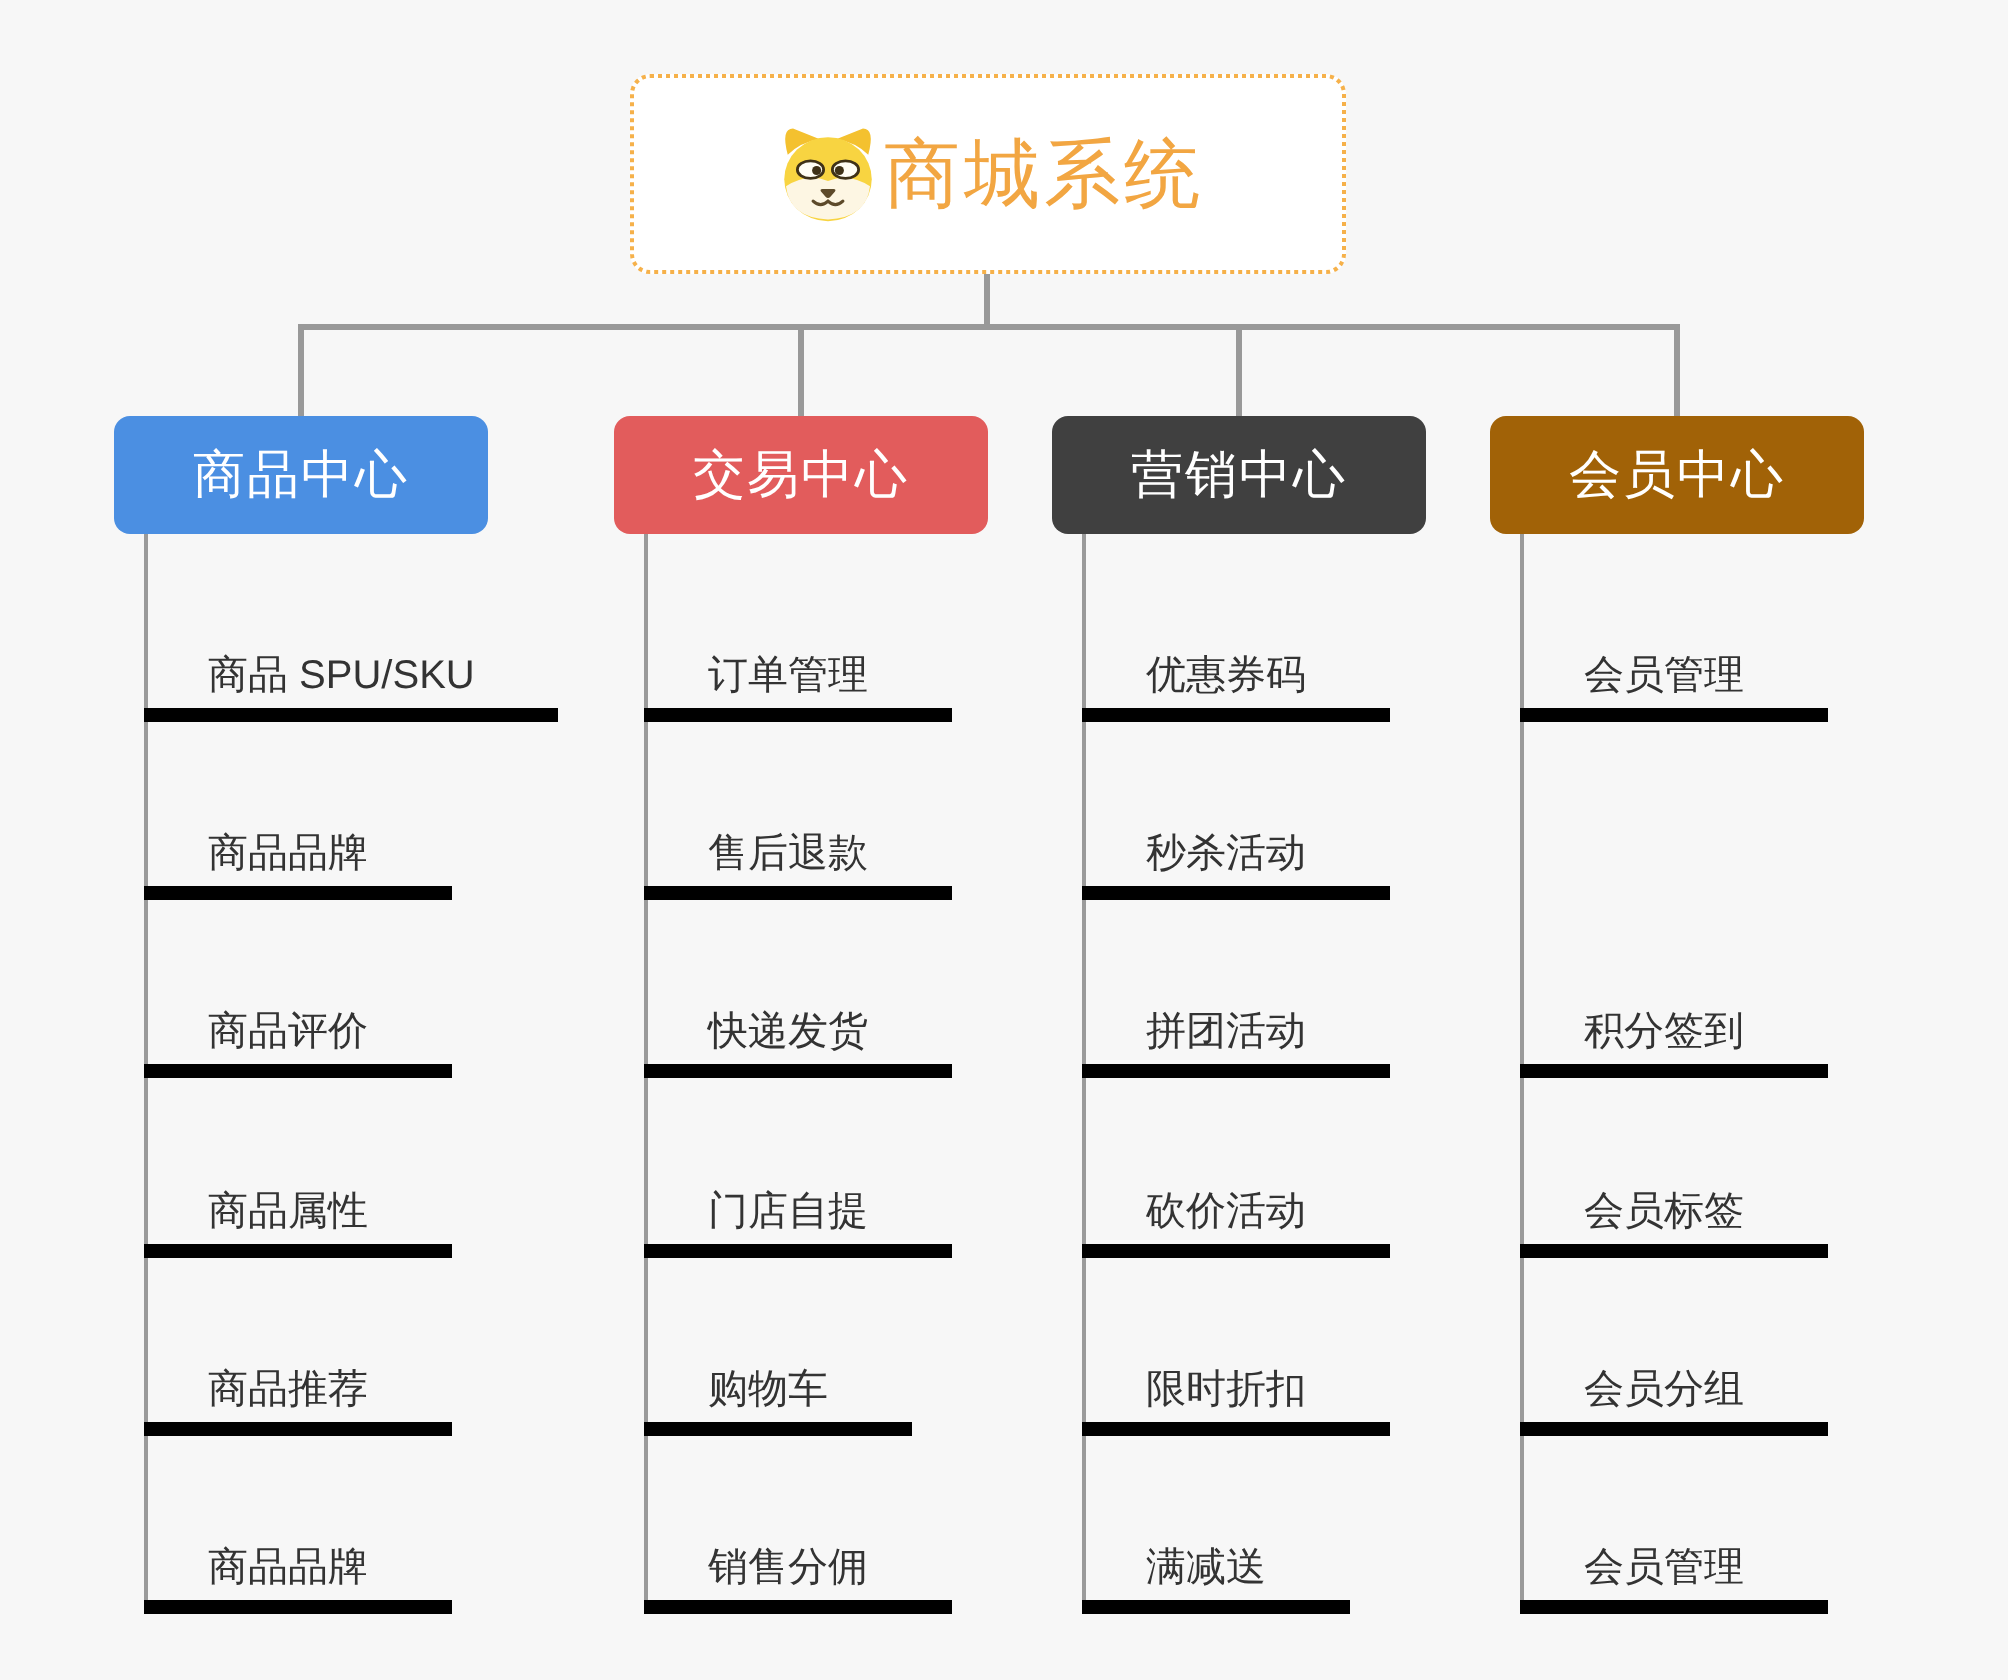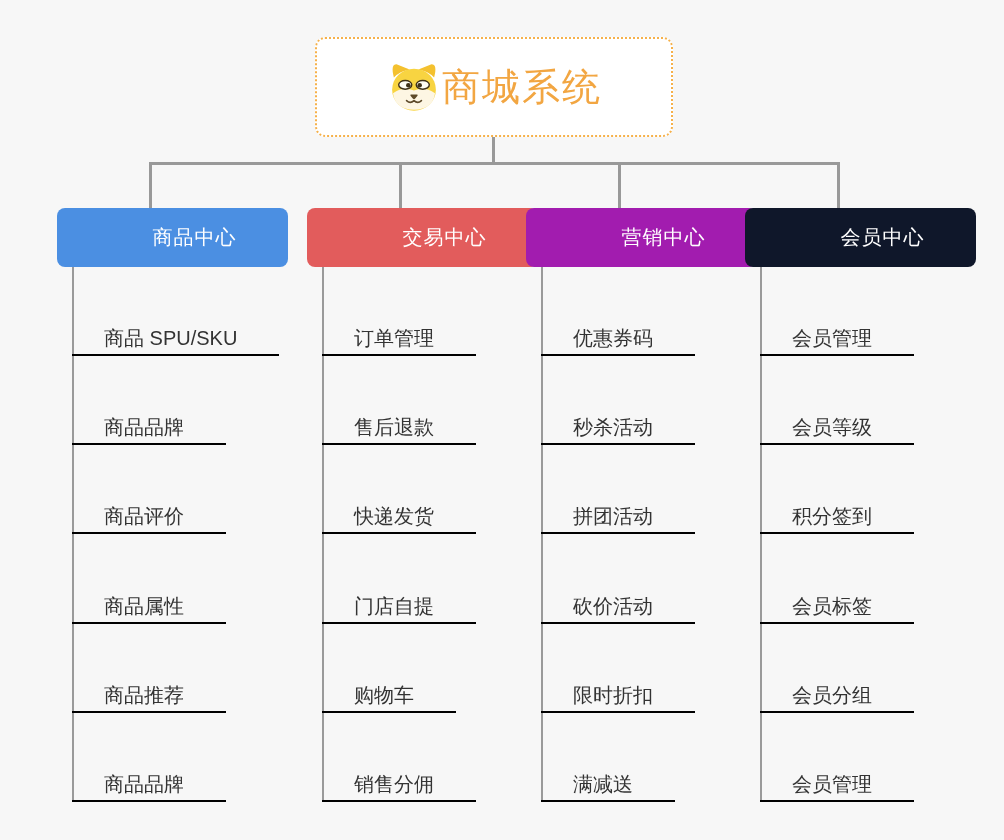--- a/index.html
+++ b/index.html
@@ -22,7 +22,7 @@
 
   
   .bbox{position:absolute;top:208px;width:187px;height:59px;border-radius:8px;
-    color:#ffffff;font-size:20px;letter-spacing:1px;display:flex;align-items:center;justify-content:center;padding-left:44px;}
+    color:#ffffff;font-size:26px;letter-spacing:1px;display:flex;align-items:center;justify-content:center;}
   .p0{left:57px}.p1{left:307px}.p2{left:526px}.p3{left:745px}
 
   

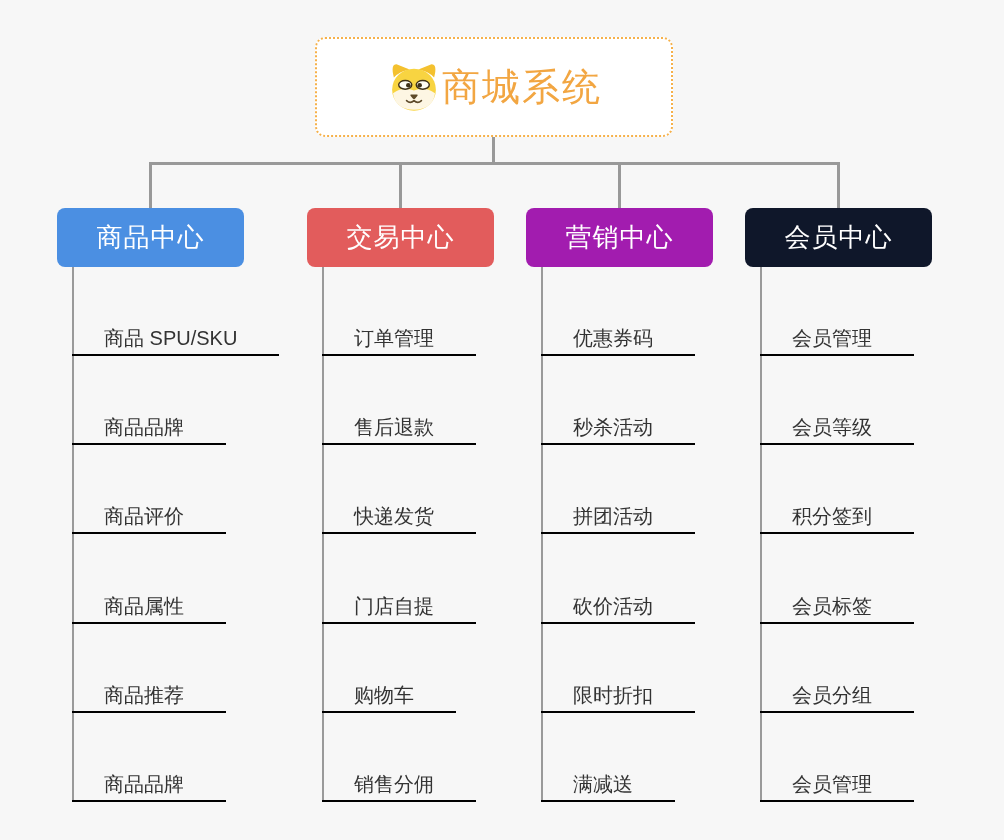--- a/index.html
+++ b/index.html
@@ -65,7 +65,7 @@
 
   <div class="bbox p0" style="background-color: rgb(75, 143, 226);">商品中心</div>
   <div class="bbox p1" style="background-color: rgb(226, 92, 92);">交易中心</div>
-  <div class="bbox p2" style="background-color: #a21caf; text-align: center;">营销中心</div>
+  <div class="bbox p2" style="background-color: #404040; text-align: center;">营销中心</div>
   <div class="bbox p3" style="background-color: #0f172a;">会员中心</div>
 
   <div class="trunk t0"></div>

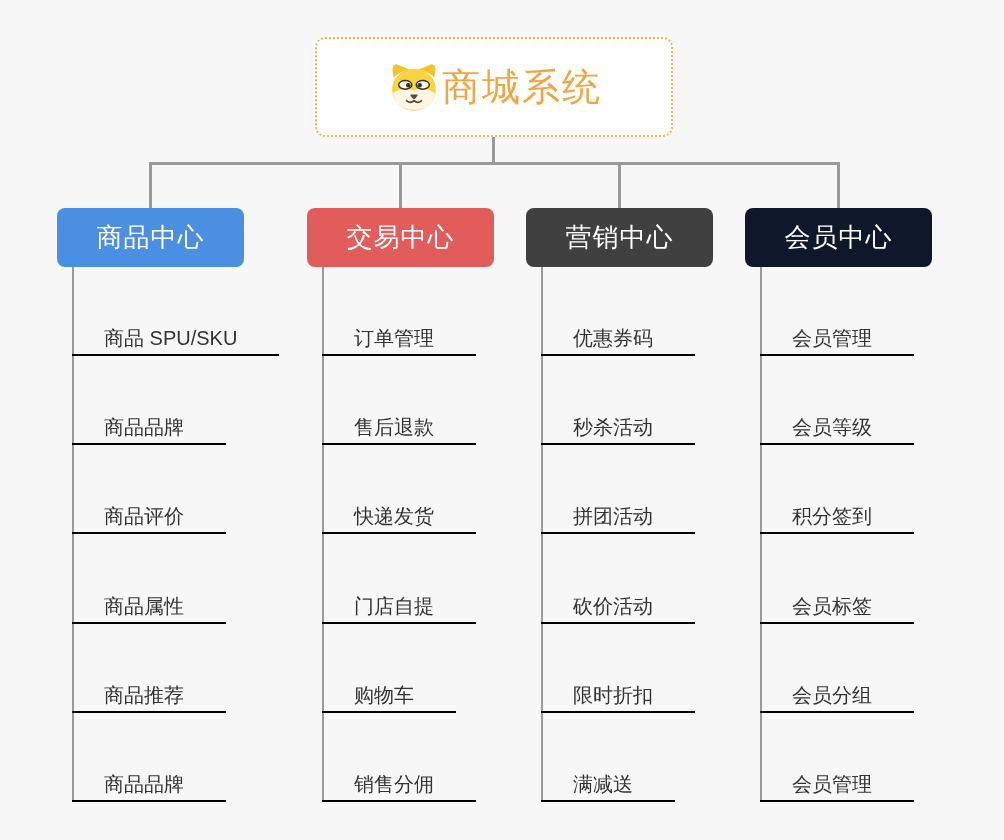--- a/index.html
+++ b/index.html
@@ -66,7 +66,7 @@
   <div class="bbox p0" style="background-color: rgb(75, 143, 226);">商品中心</div>
   <div class="bbox p1" style="background-color: rgb(226, 92, 92);">交易中心</div>
   <div class="bbox p2" style="background-color: #404040; text-align: center;">营销中心</div>
-  <div class="bbox p3" style="background-color: #0f172a;">会员中心</div>
+  <div class="bbox p3" style="background-color: #a16207;">会员中心</div>
 
   <div class="trunk t0"></div>
   <div class="trunk t1"></div>

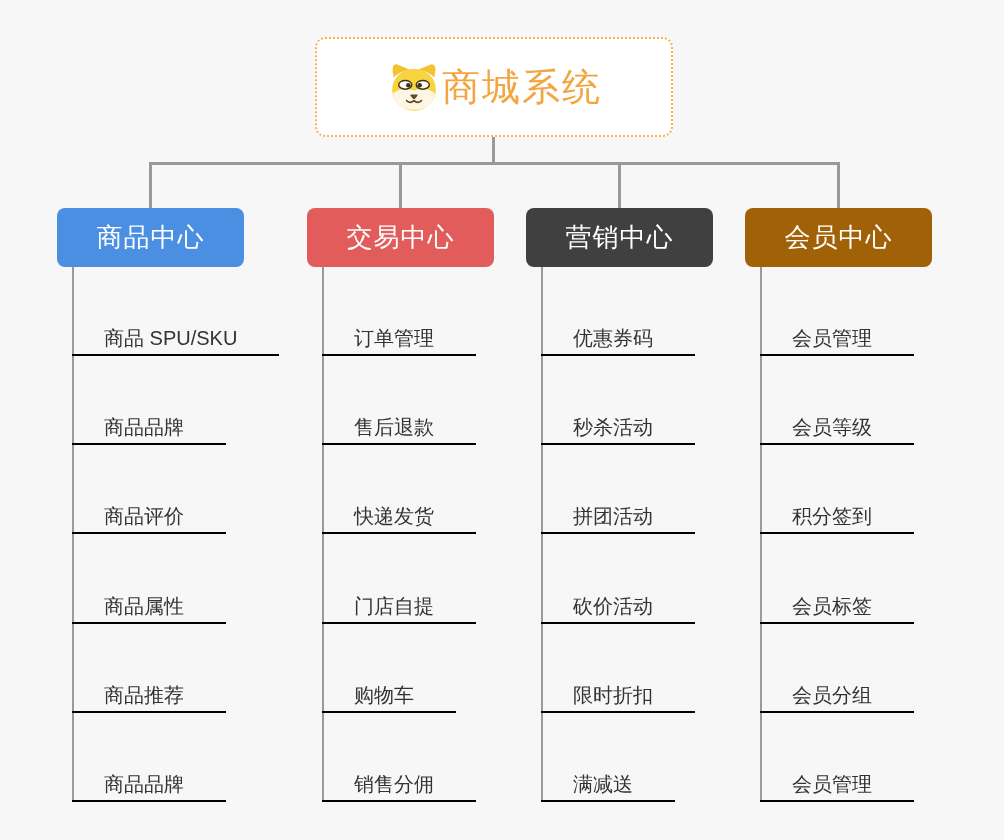--- a/index.html
+++ b/index.html
@@ -31,7 +31,7 @@
 
   
   .leaf{position:absolute;font-size:20px;line-height:24px;color:#333333;white-space:nowrap;
-    padding:0 42px 4px 32px;border-bottom:2px solid #000000;}
+    padding:0 42px 4px 32px;border-bottom:7px solid #000000;}
   .c0{left:72px}.c1{left:322px}.c2{left:541px}.c3{left:760px}
   .r0{top:326px}.r1{top:415px}.r2{top:504px}.r3{top:594px}.r4{top:683px}.r5{top:772px}
 </style>

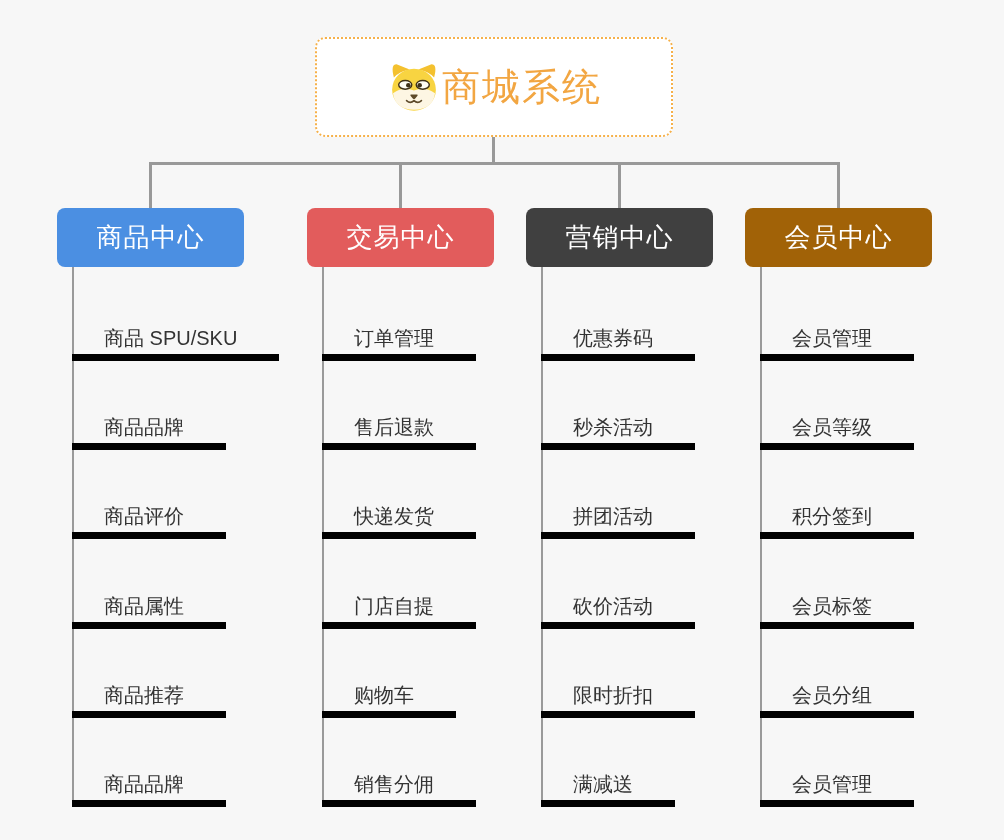--- a/index.html
+++ b/index.html
@@ -95,7 +95,6 @@
   <div class="leaf c2 r5">满减送</div>
 
   <div class="leaf c3 r0">会员管理</div>
-  <div class="leaf c3 r1">会员等级</div>
   <div class="leaf c3 r2">积分签到</div>
   <div class="leaf c3 r3">会员标签</div>
   <div class="leaf c3 r4">会员分组</div>

